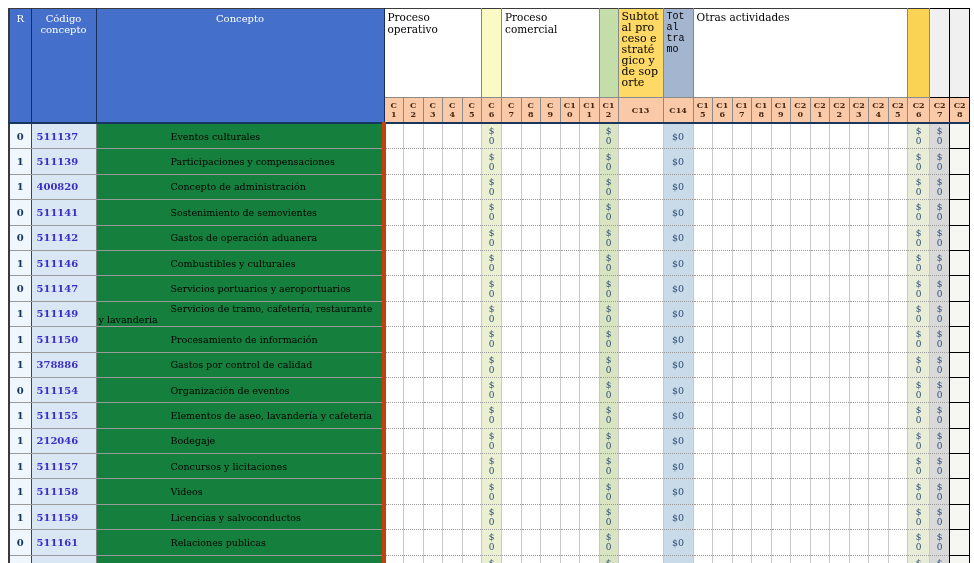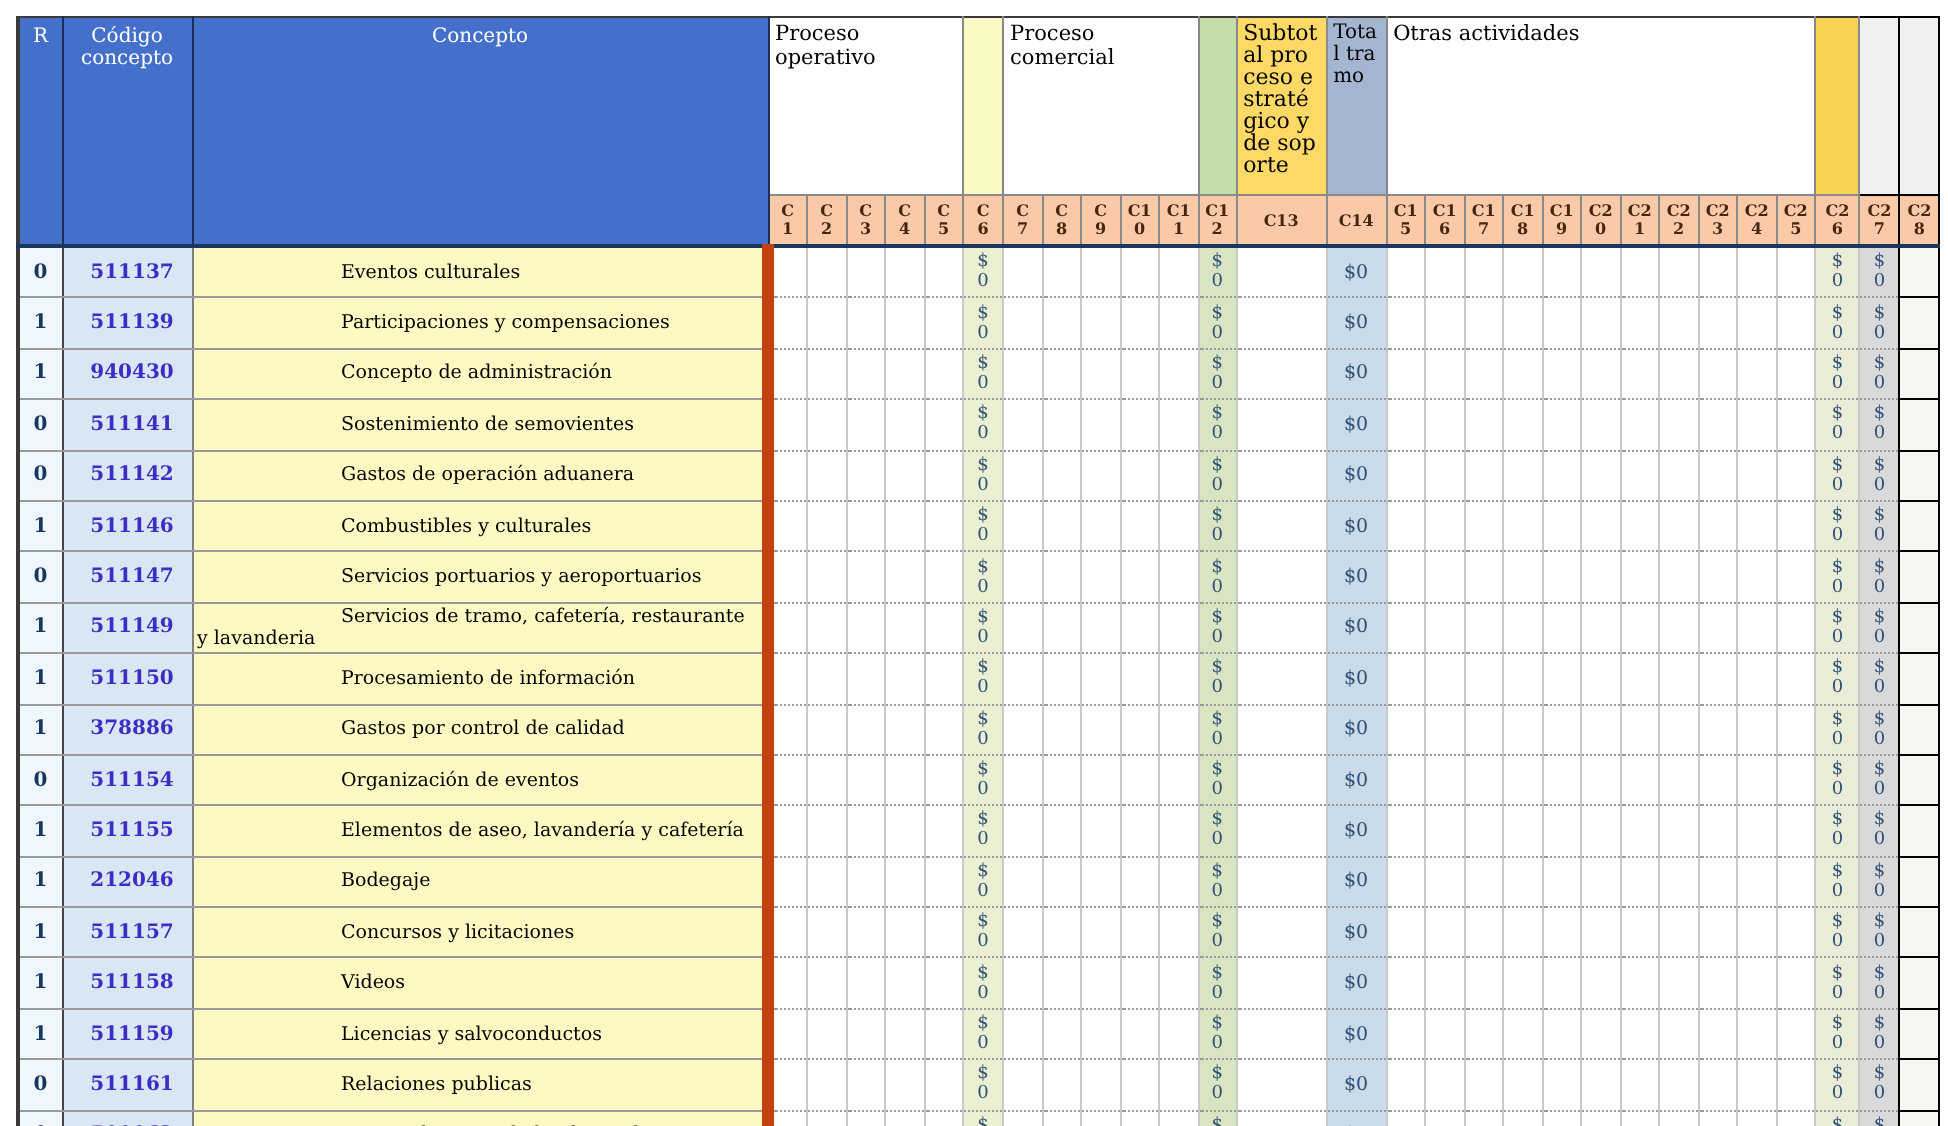--- a/index.html
+++ b/index.html
@@ -22,7 +22,7 @@
   th.hy6{background:#FAFAC5;}
   th.hg12{background:#C3DEA9;}
   th.hgold13{background:#FFD966;word-break:break-all;font-size:11px;line-height:11px;}
-  th.hbg14{background:#A3B5CF;word-break:break-all;font-size:10px;line-height:11px;}
+  th.hbg14{background:#A3B5CF;word-break:break-all;font-size:10px;line-height:11px;font-family:Liberation Mono, monospace;}
   th.hotras{}
   th.hgold26{background:#FBD354;border-left:1px solid #333;}
   th.hgray2x{background:#F0F0F0;border:1.5px solid #000;}

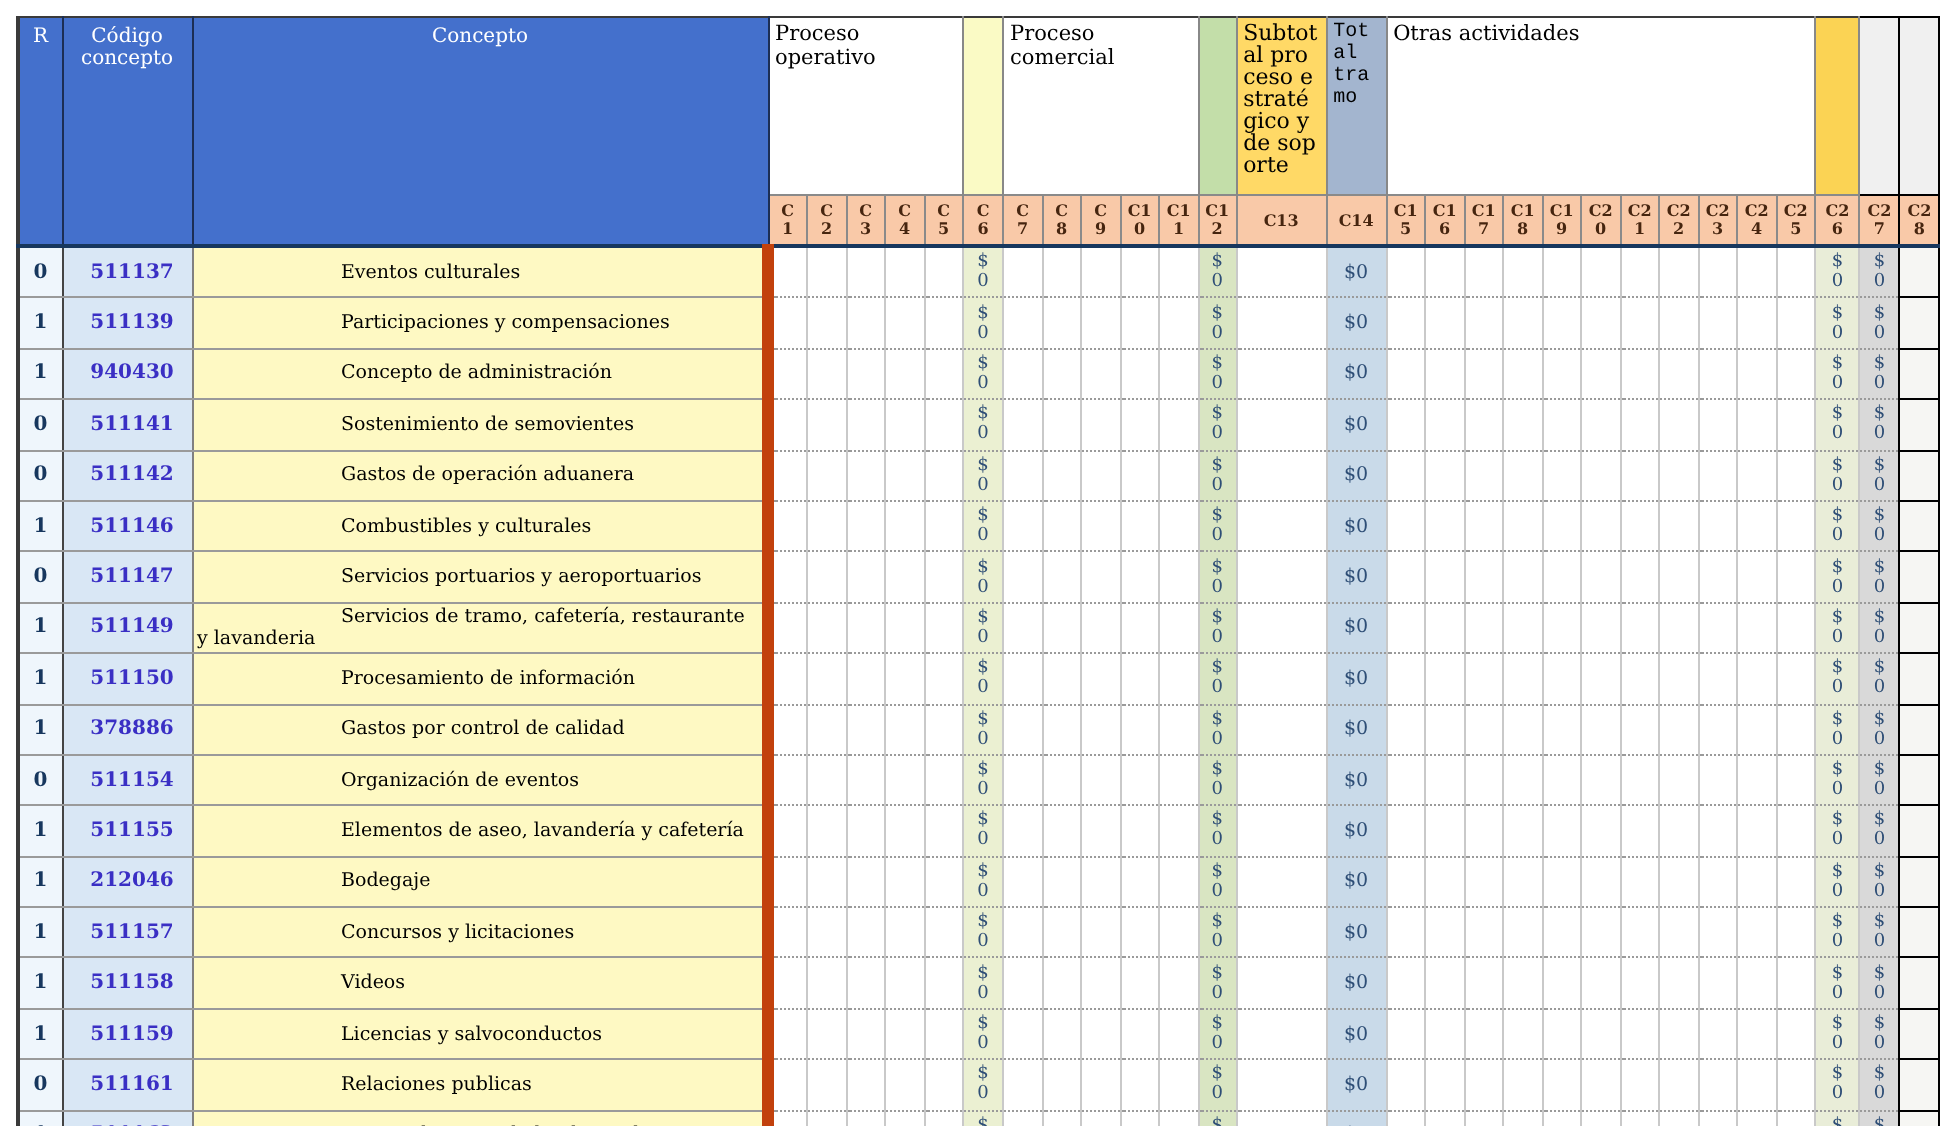--- a/index.html
+++ b/index.html
@@ -39,7 +39,7 @@
            background:#ffffff;border-right:1px solid #c9c9c9;border-bottom:1px dotted #9a9a9a;}
   td.rcell{background:#EFF6FC;color:#17375E;font-weight:bold;font-size:10px;text-align:center;
            border-right:1px solid #444;border-bottom:1px solid #9a9a9a;}
-  td.codcell{background:#D9E7F5;color:#3A2FC4;font-weight:bold;font-size:10px;text-align:center;
+  td.codcell{background:#D9E7F5;color:#3A2FC4;font-weight:bold;font-size:10px;text-align:left;
              padding-left:5px;border-right:1px solid #808080;border-bottom:1px solid #9a9a9a;}
   td.concell{background:#fef9c3;color:#000;text-align:left;text-indent:72px;line-height:11px;
              padding:0 2px;border-right:6px solid #c2410c;border-bottom:1px solid #9a9a9a;}

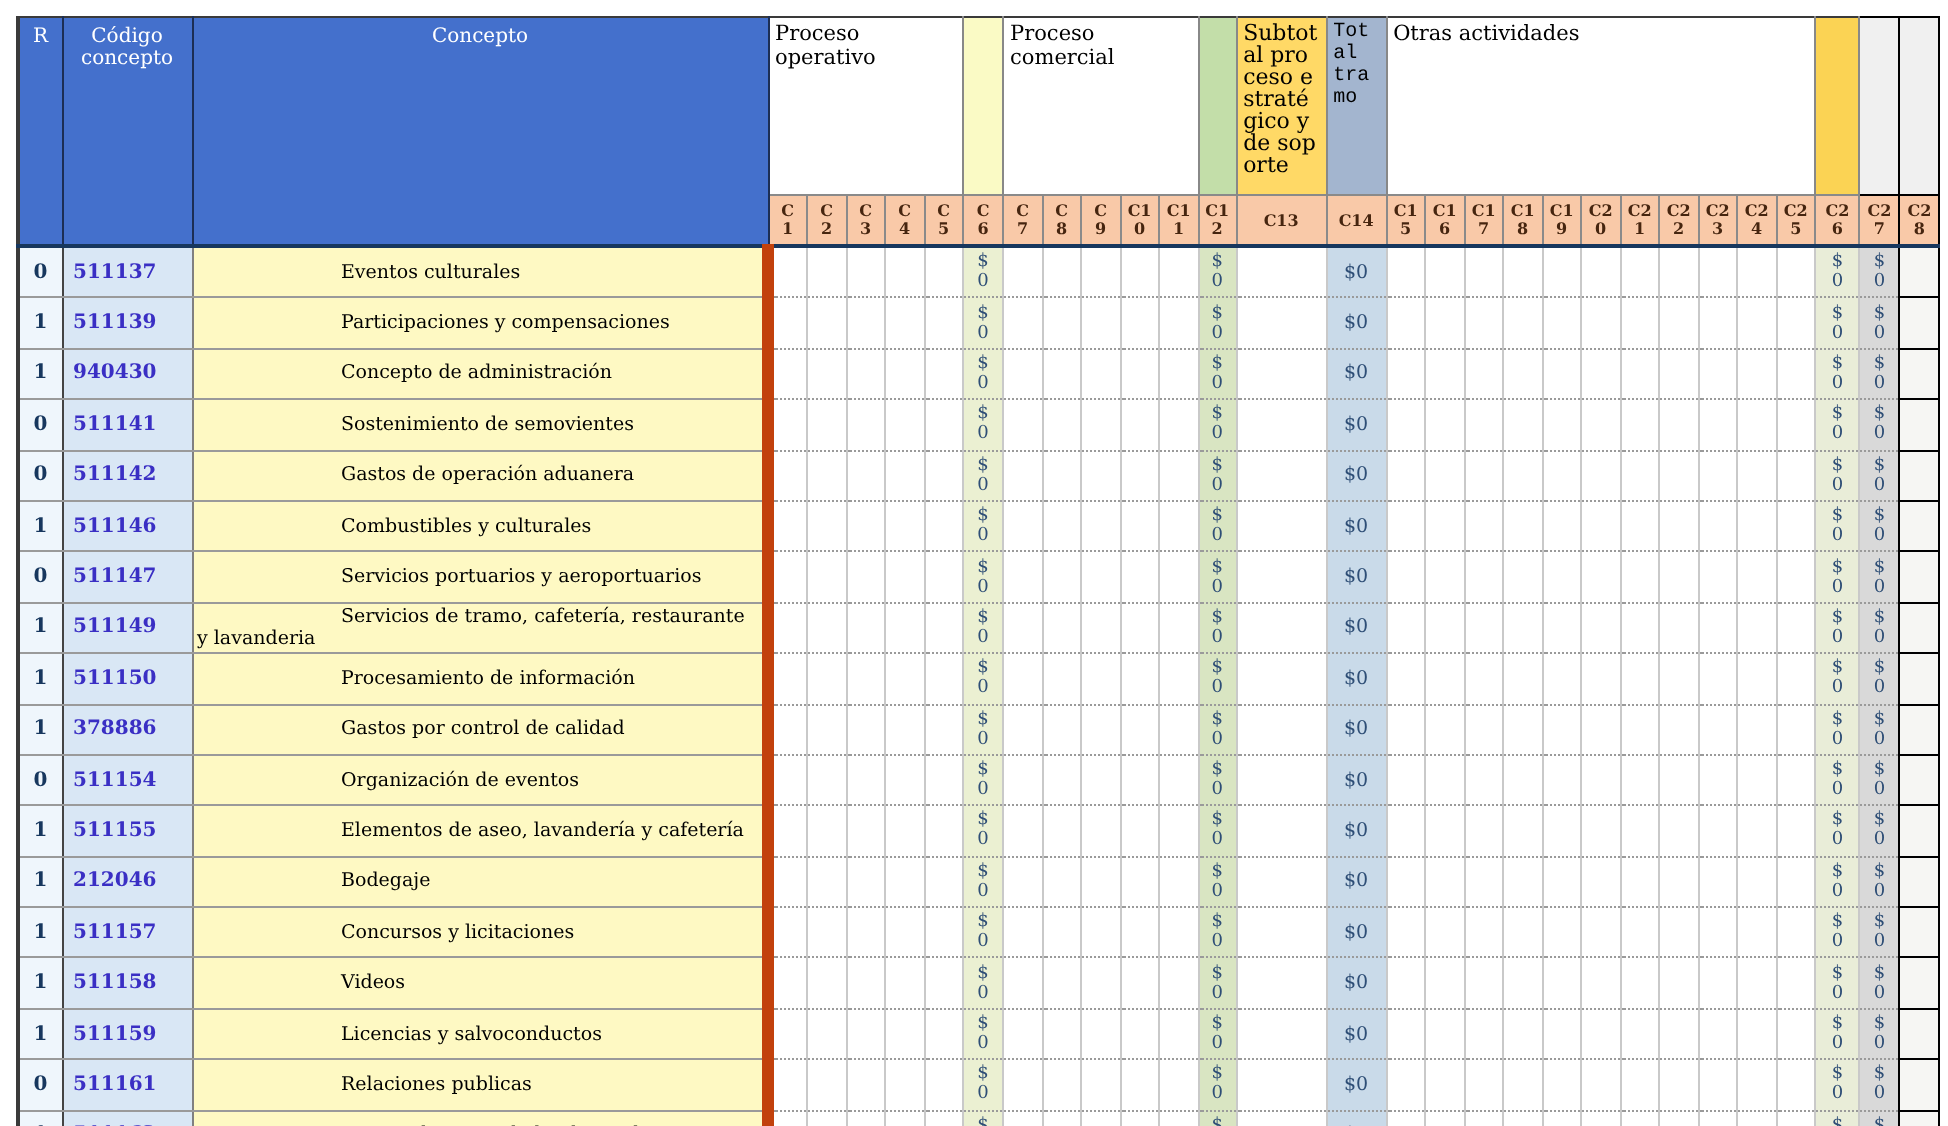--- a/index.html
+++ b/index.html
@@ -41,8 +41,8 @@
            border-right:1px solid #444;border-bottom:1px solid #9a9a9a;}
   td.codcell{background:#D9E7F5;color:#3A2FC4;font-weight:bold;font-size:10px;text-align:left;
              padding-left:5px;border-right:1px solid #808080;border-bottom:1px solid #9a9a9a;}
-  td.concell{background:#fef9c3;color:#000;text-align:left;text-indent:72px;line-height:11px;
-             padding:0 2px;border-right:6px solid #c2410c;border-bottom:1px solid #9a9a9a;}
+  td.concell{background:#15803d;color:#000;text-align:left;text-indent:72px;line-height:11px;
+             padding:0 2px;border-right:4px solid #c2410c;border-bottom:1px solid #9a9a9a;}
   td.c6{background:#EBF0D2;}
   td.c12{background:#D9E5C2;}
   td.c14{background:#C9DAE9;text-align:center;color:#2E4E76;font-size:9.5px;}

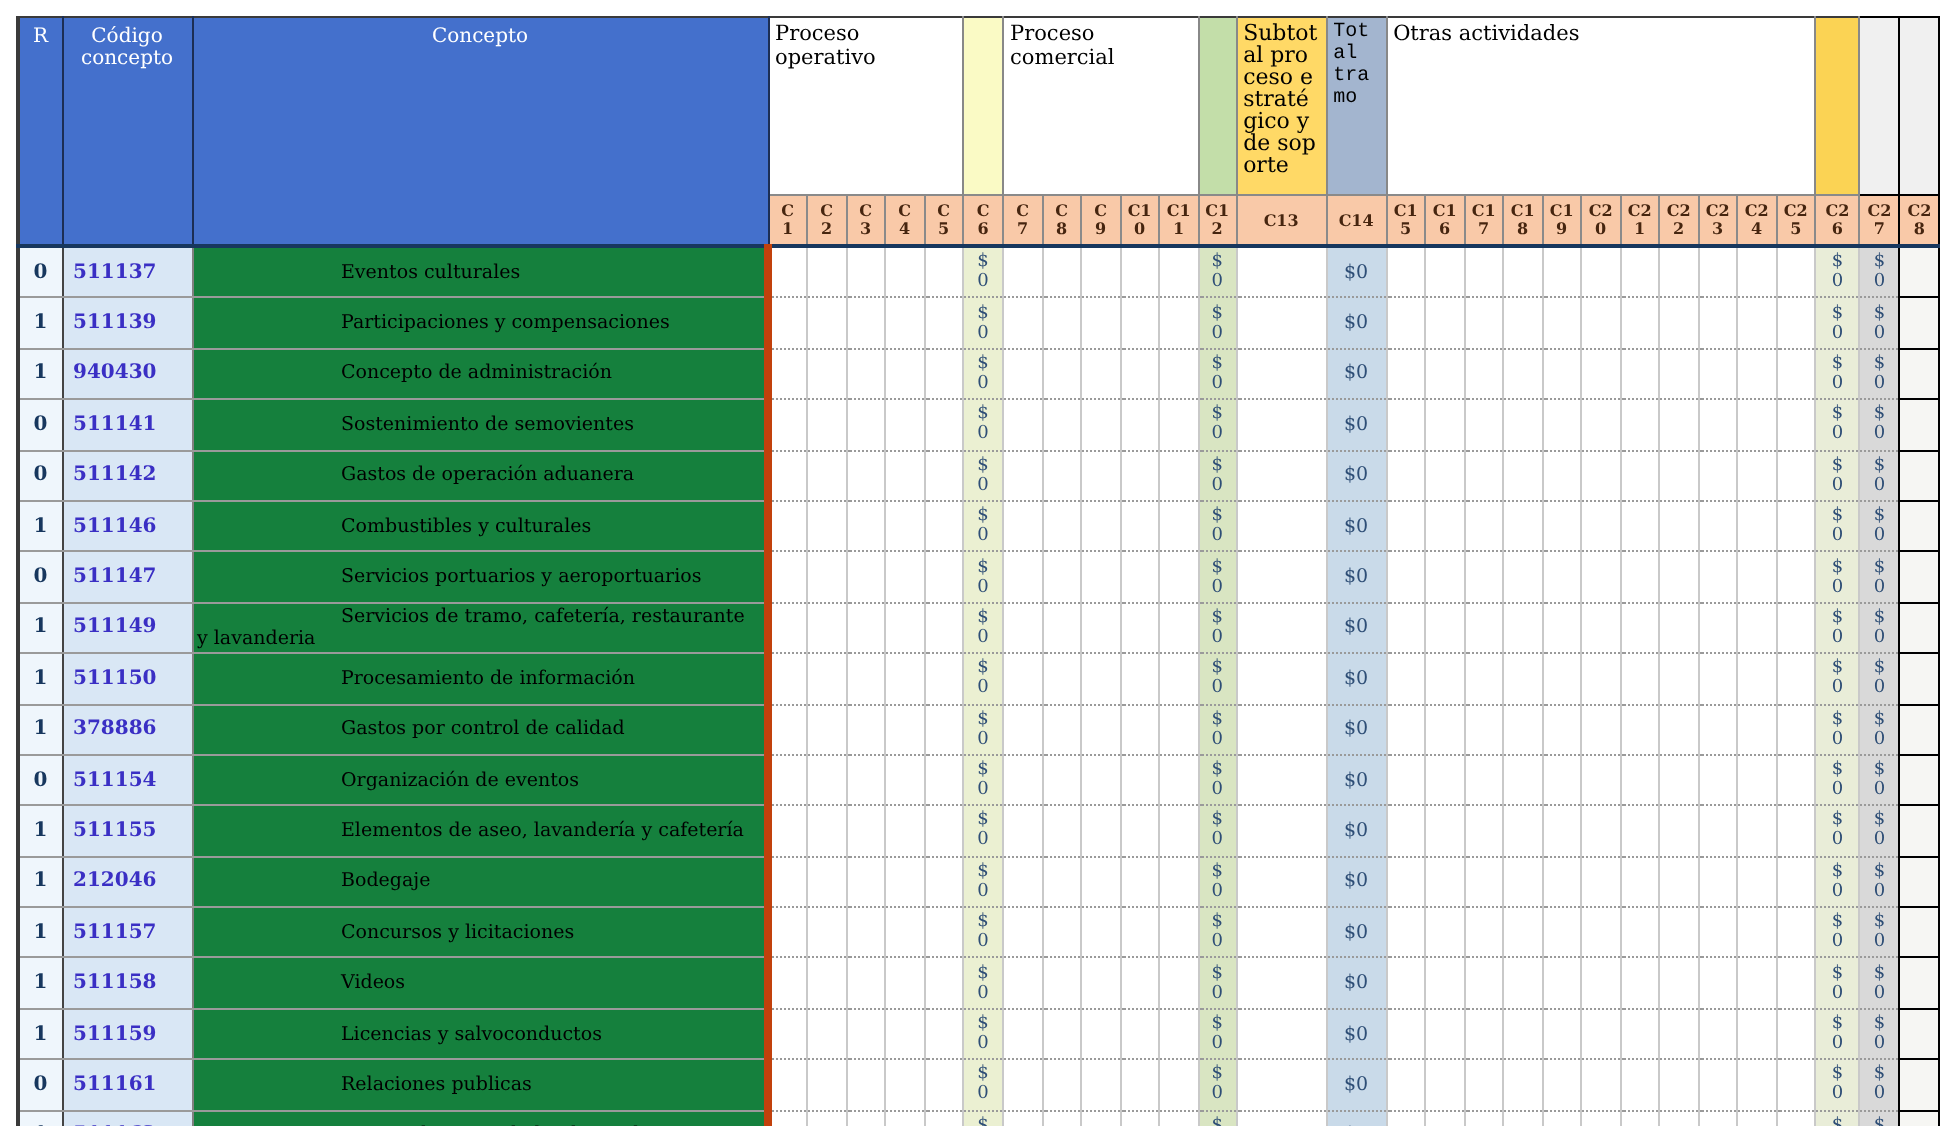--- a/index.html
+++ b/index.html
@@ -207,7 +207,7 @@
         </tr>
         <tr>
           <td class="rcell">1</td>
-          <td class="codcell">940430</td>
+          <td class="codcell">400820</td>
           <td class="concell">Concepto de administración</td>
           <td class="vcell "></td>
           <td class="vcell "></td>

